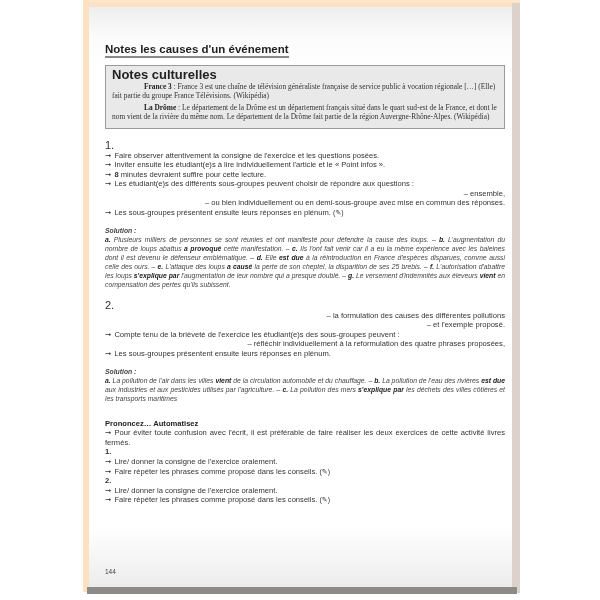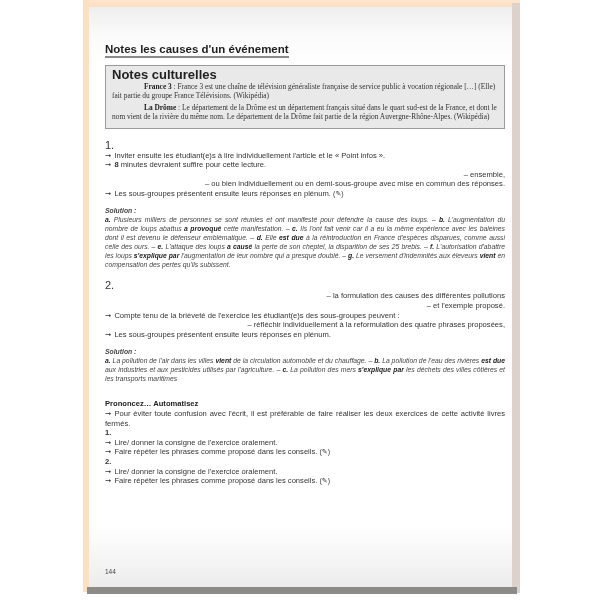--- a/index.html
+++ b/index.html
@@ -66,6 +66,7 @@
     <div>
       <div class="sec-num">1.</div>
       <div class="lines" id="s1-lines">
+          <div><span class="arrow">➞</span><span>Faire observer attentivement la consigne de l'exercice et les questions posées.</span></div>
           <div><span class="arrow">➞</span><span>Inviter ensuite les étudiant(e)s à lire individuellement l'article et le « Point infos ».</span></div>
           <div><span class="arrow">➞</span><b>8</b><span> minutes devraient suffire pour cette lecture.</span></div>
           <div class="ind"><span>– ensemble,</span></div>

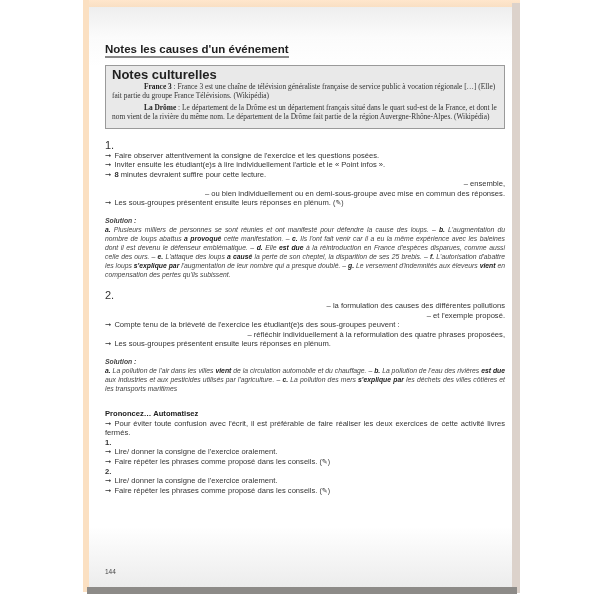--- a/index.html
+++ b/index.html
@@ -69,6 +69,7 @@
           <div><span class="arrow">➞</span><span>Faire observer attentivement la consigne de l'exercice et les questions posées.</span></div>
           <div><span class="arrow">➞</span><span>Inviter ensuite les étudiant(e)s à lire individuellement l'article et le « Point infos ».</span></div>
           <div><span class="arrow">➞</span><b>8</b><span> minutes devraient suffire pour cette lecture.</span></div>
+          <div><span class="arrow">➞</span><span>Les étudiant(e)s des différents sous-groupes peuvent choisir de répondre aux questions :</span></div>
           <div class="ind"><span>– ensemble,</span></div>
           <div class="ind"><span>– ou bien individuellement ou en demi-sous-groupe avec mise en commun des réponses.</span></div>
           <div><span class="arrow">➞</span><span>Les sous-groupes présentent ensuite leurs réponses en plénum. </span><span class="pen">(✎)</span></div>

